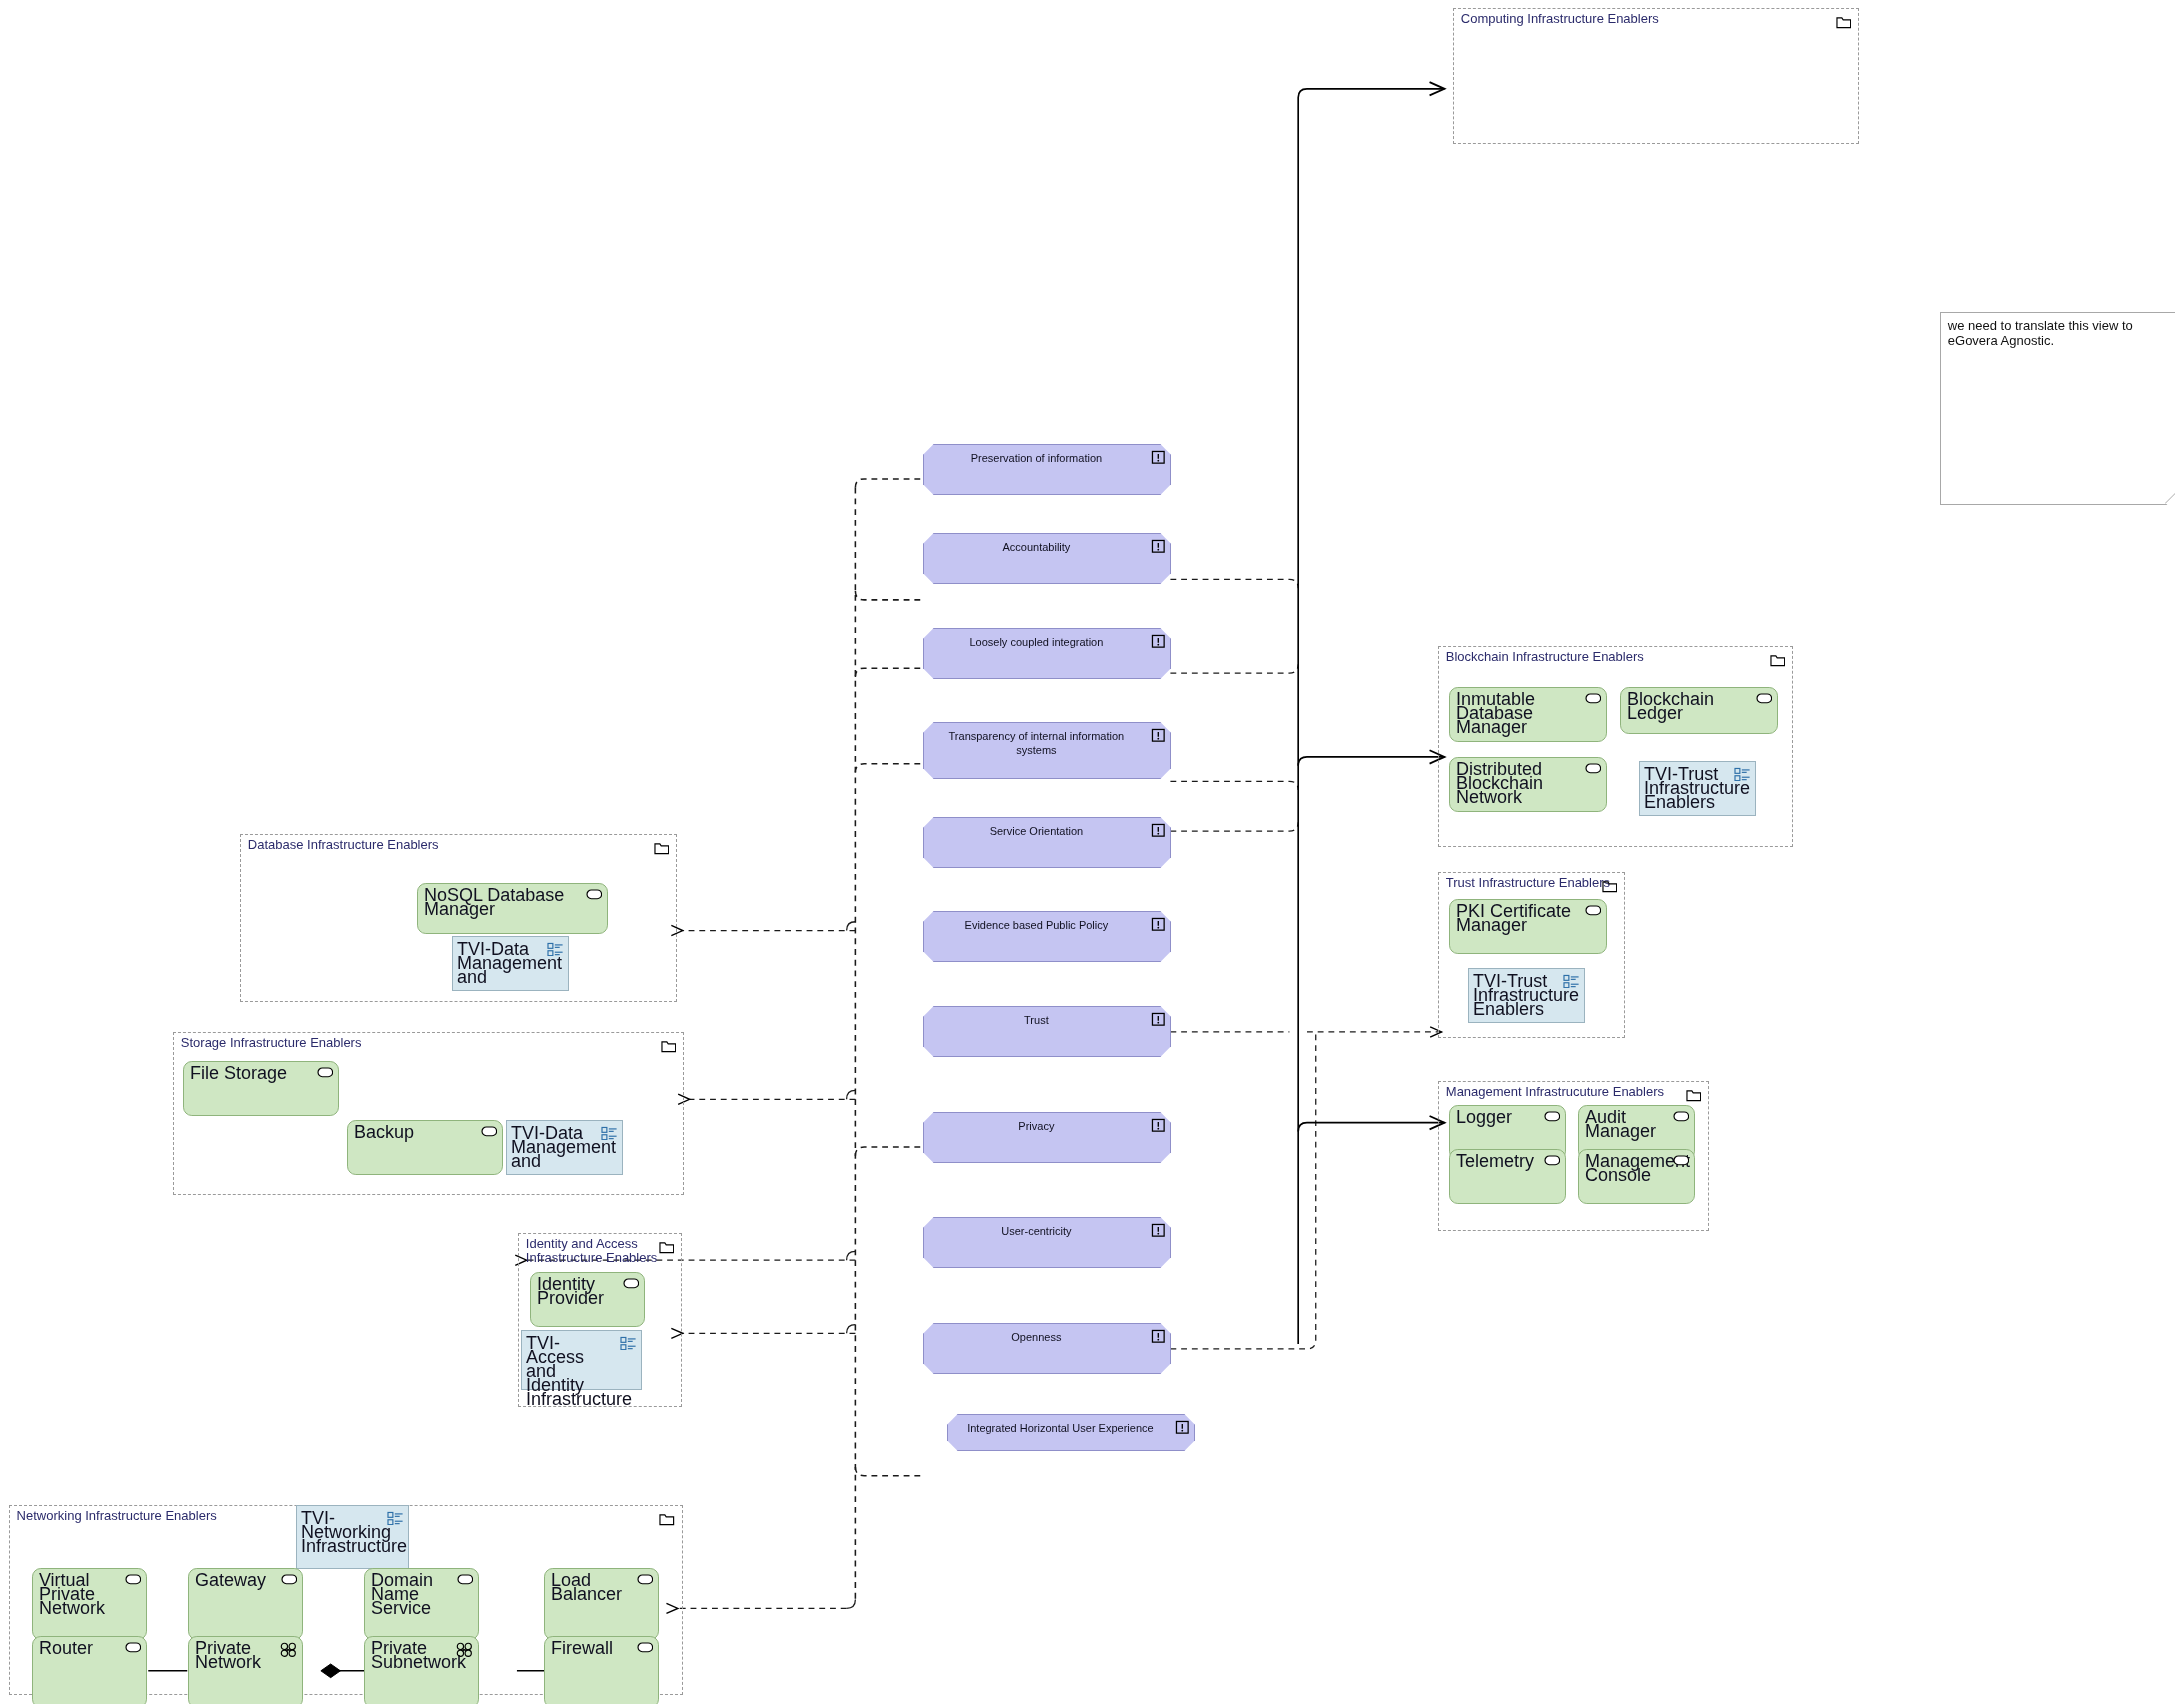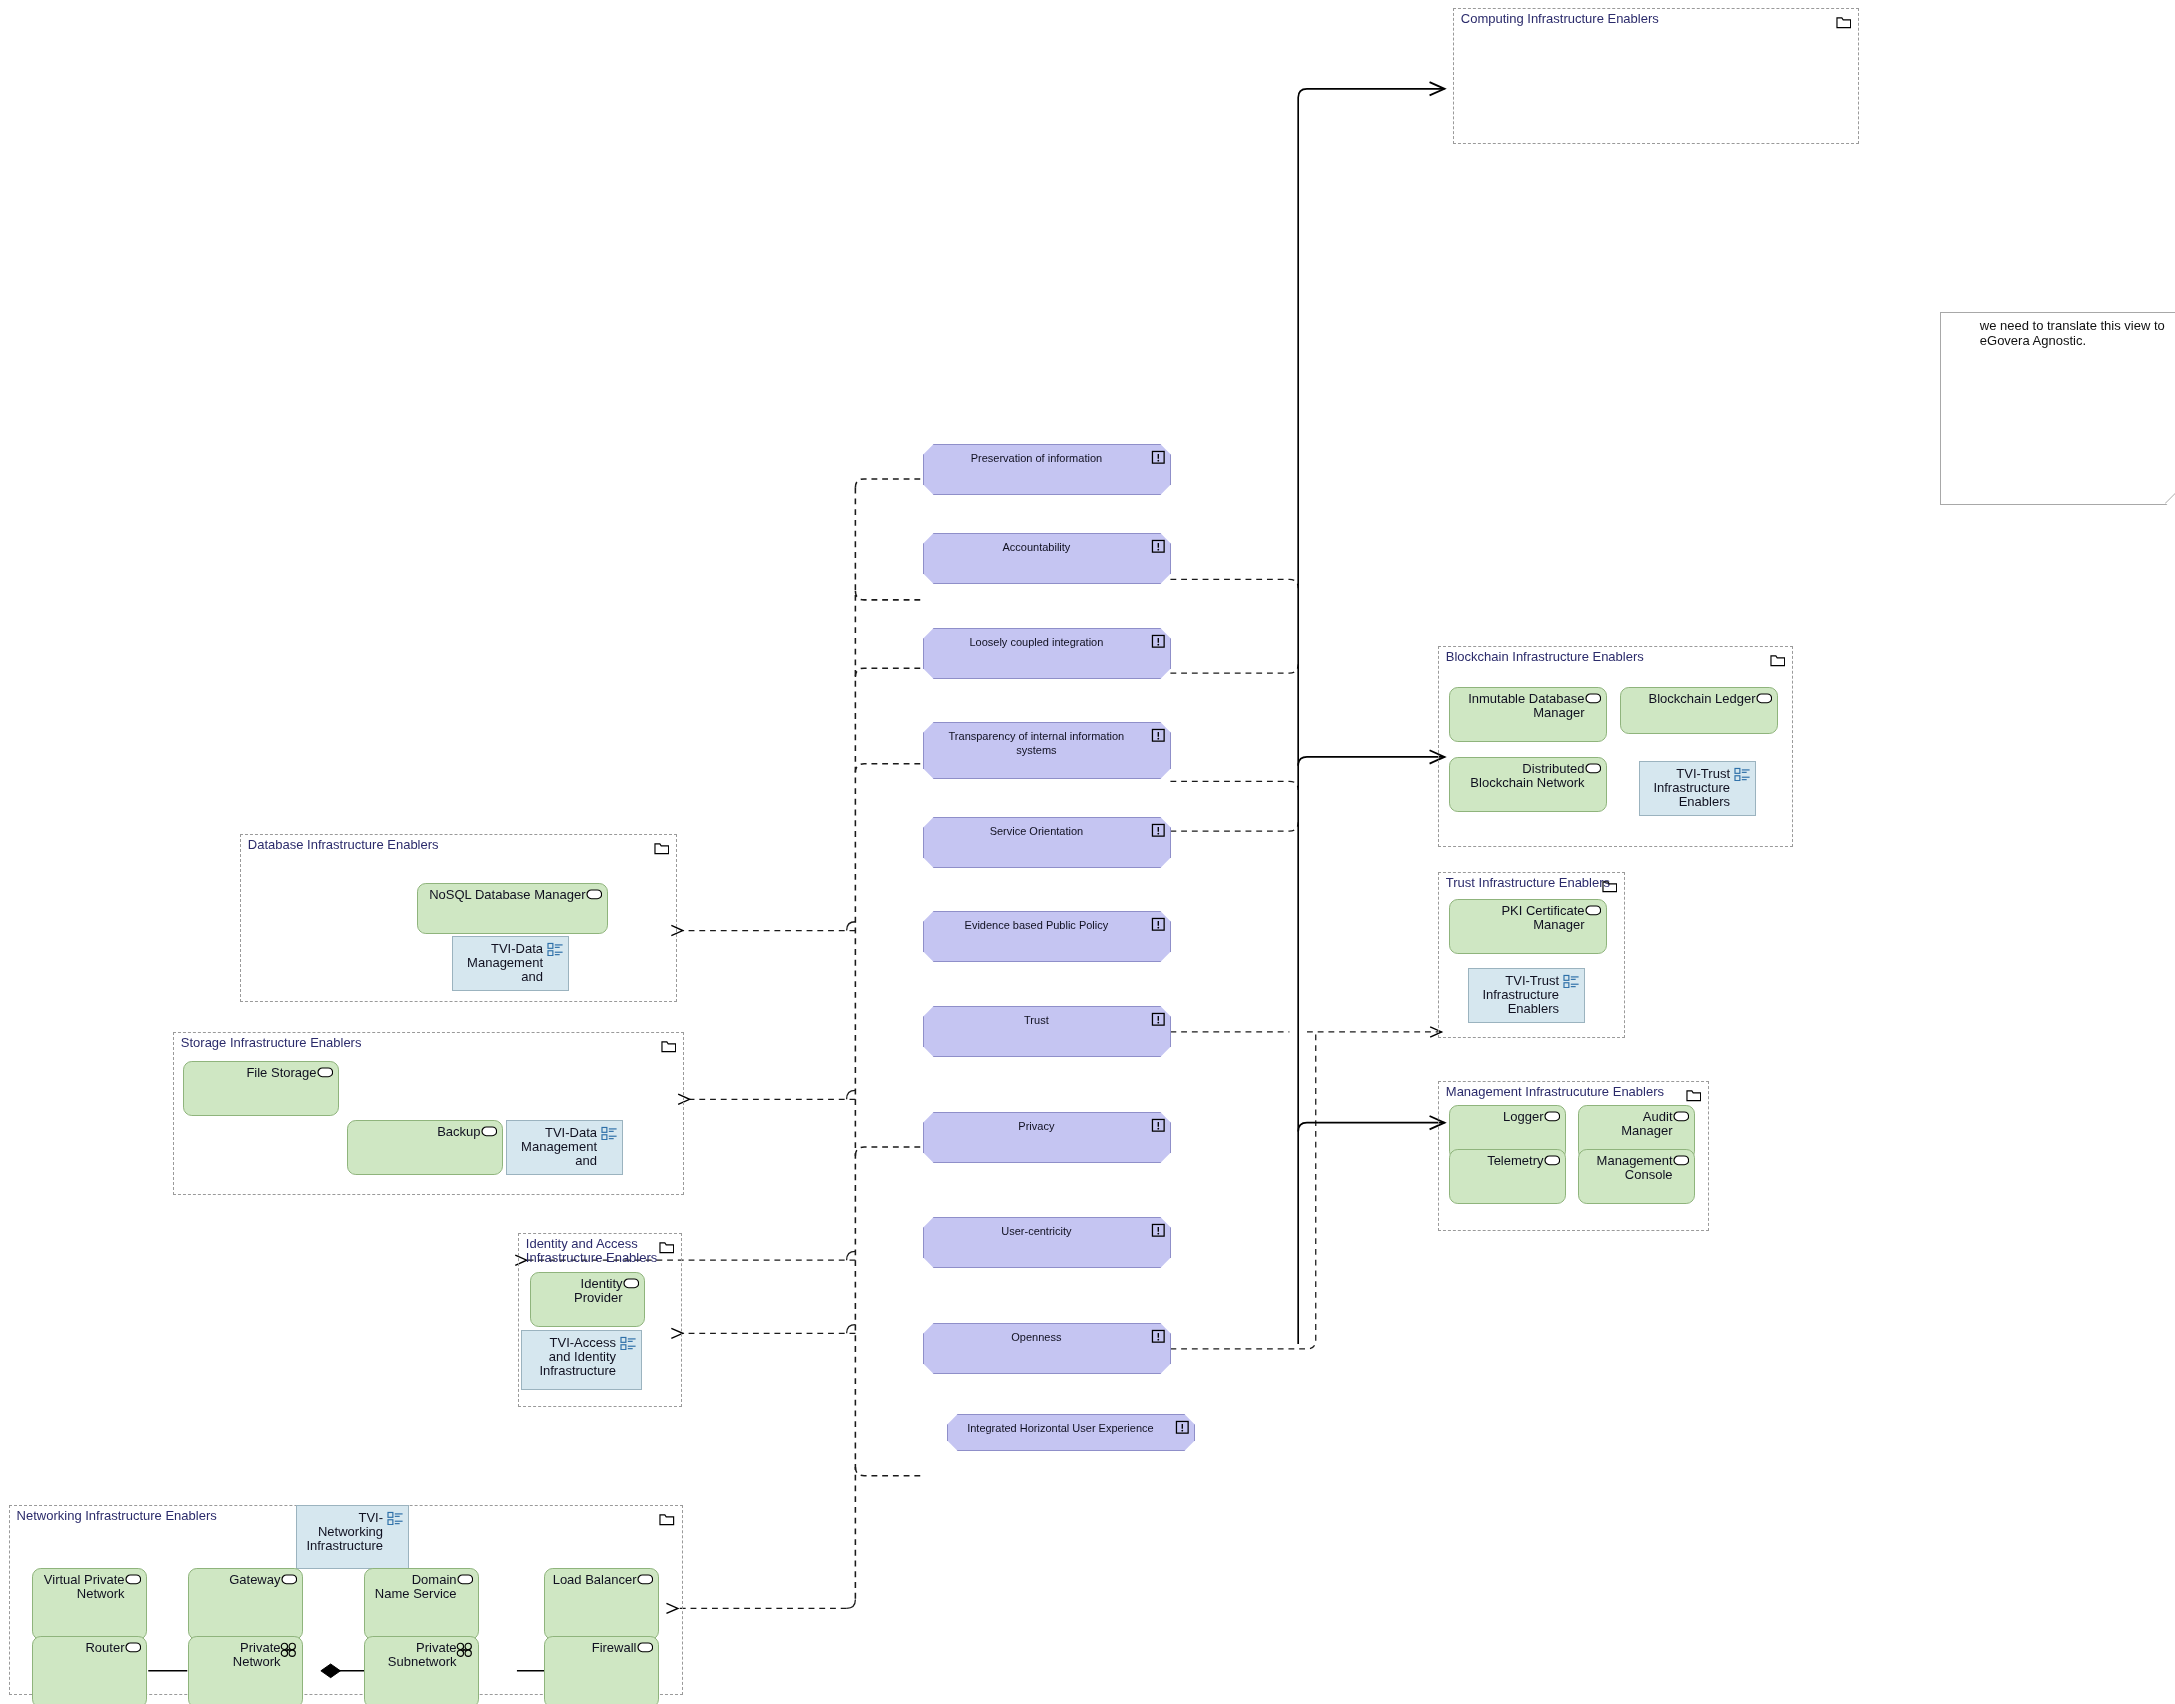--- a/index.html
+++ b/index.html
@@ -111,7 +111,6 @@
     font-size:13px;
     line-height:15px;
     color:#111111;
-    margin-left:32px;
   }
   .note .fold{
     position:absolute;

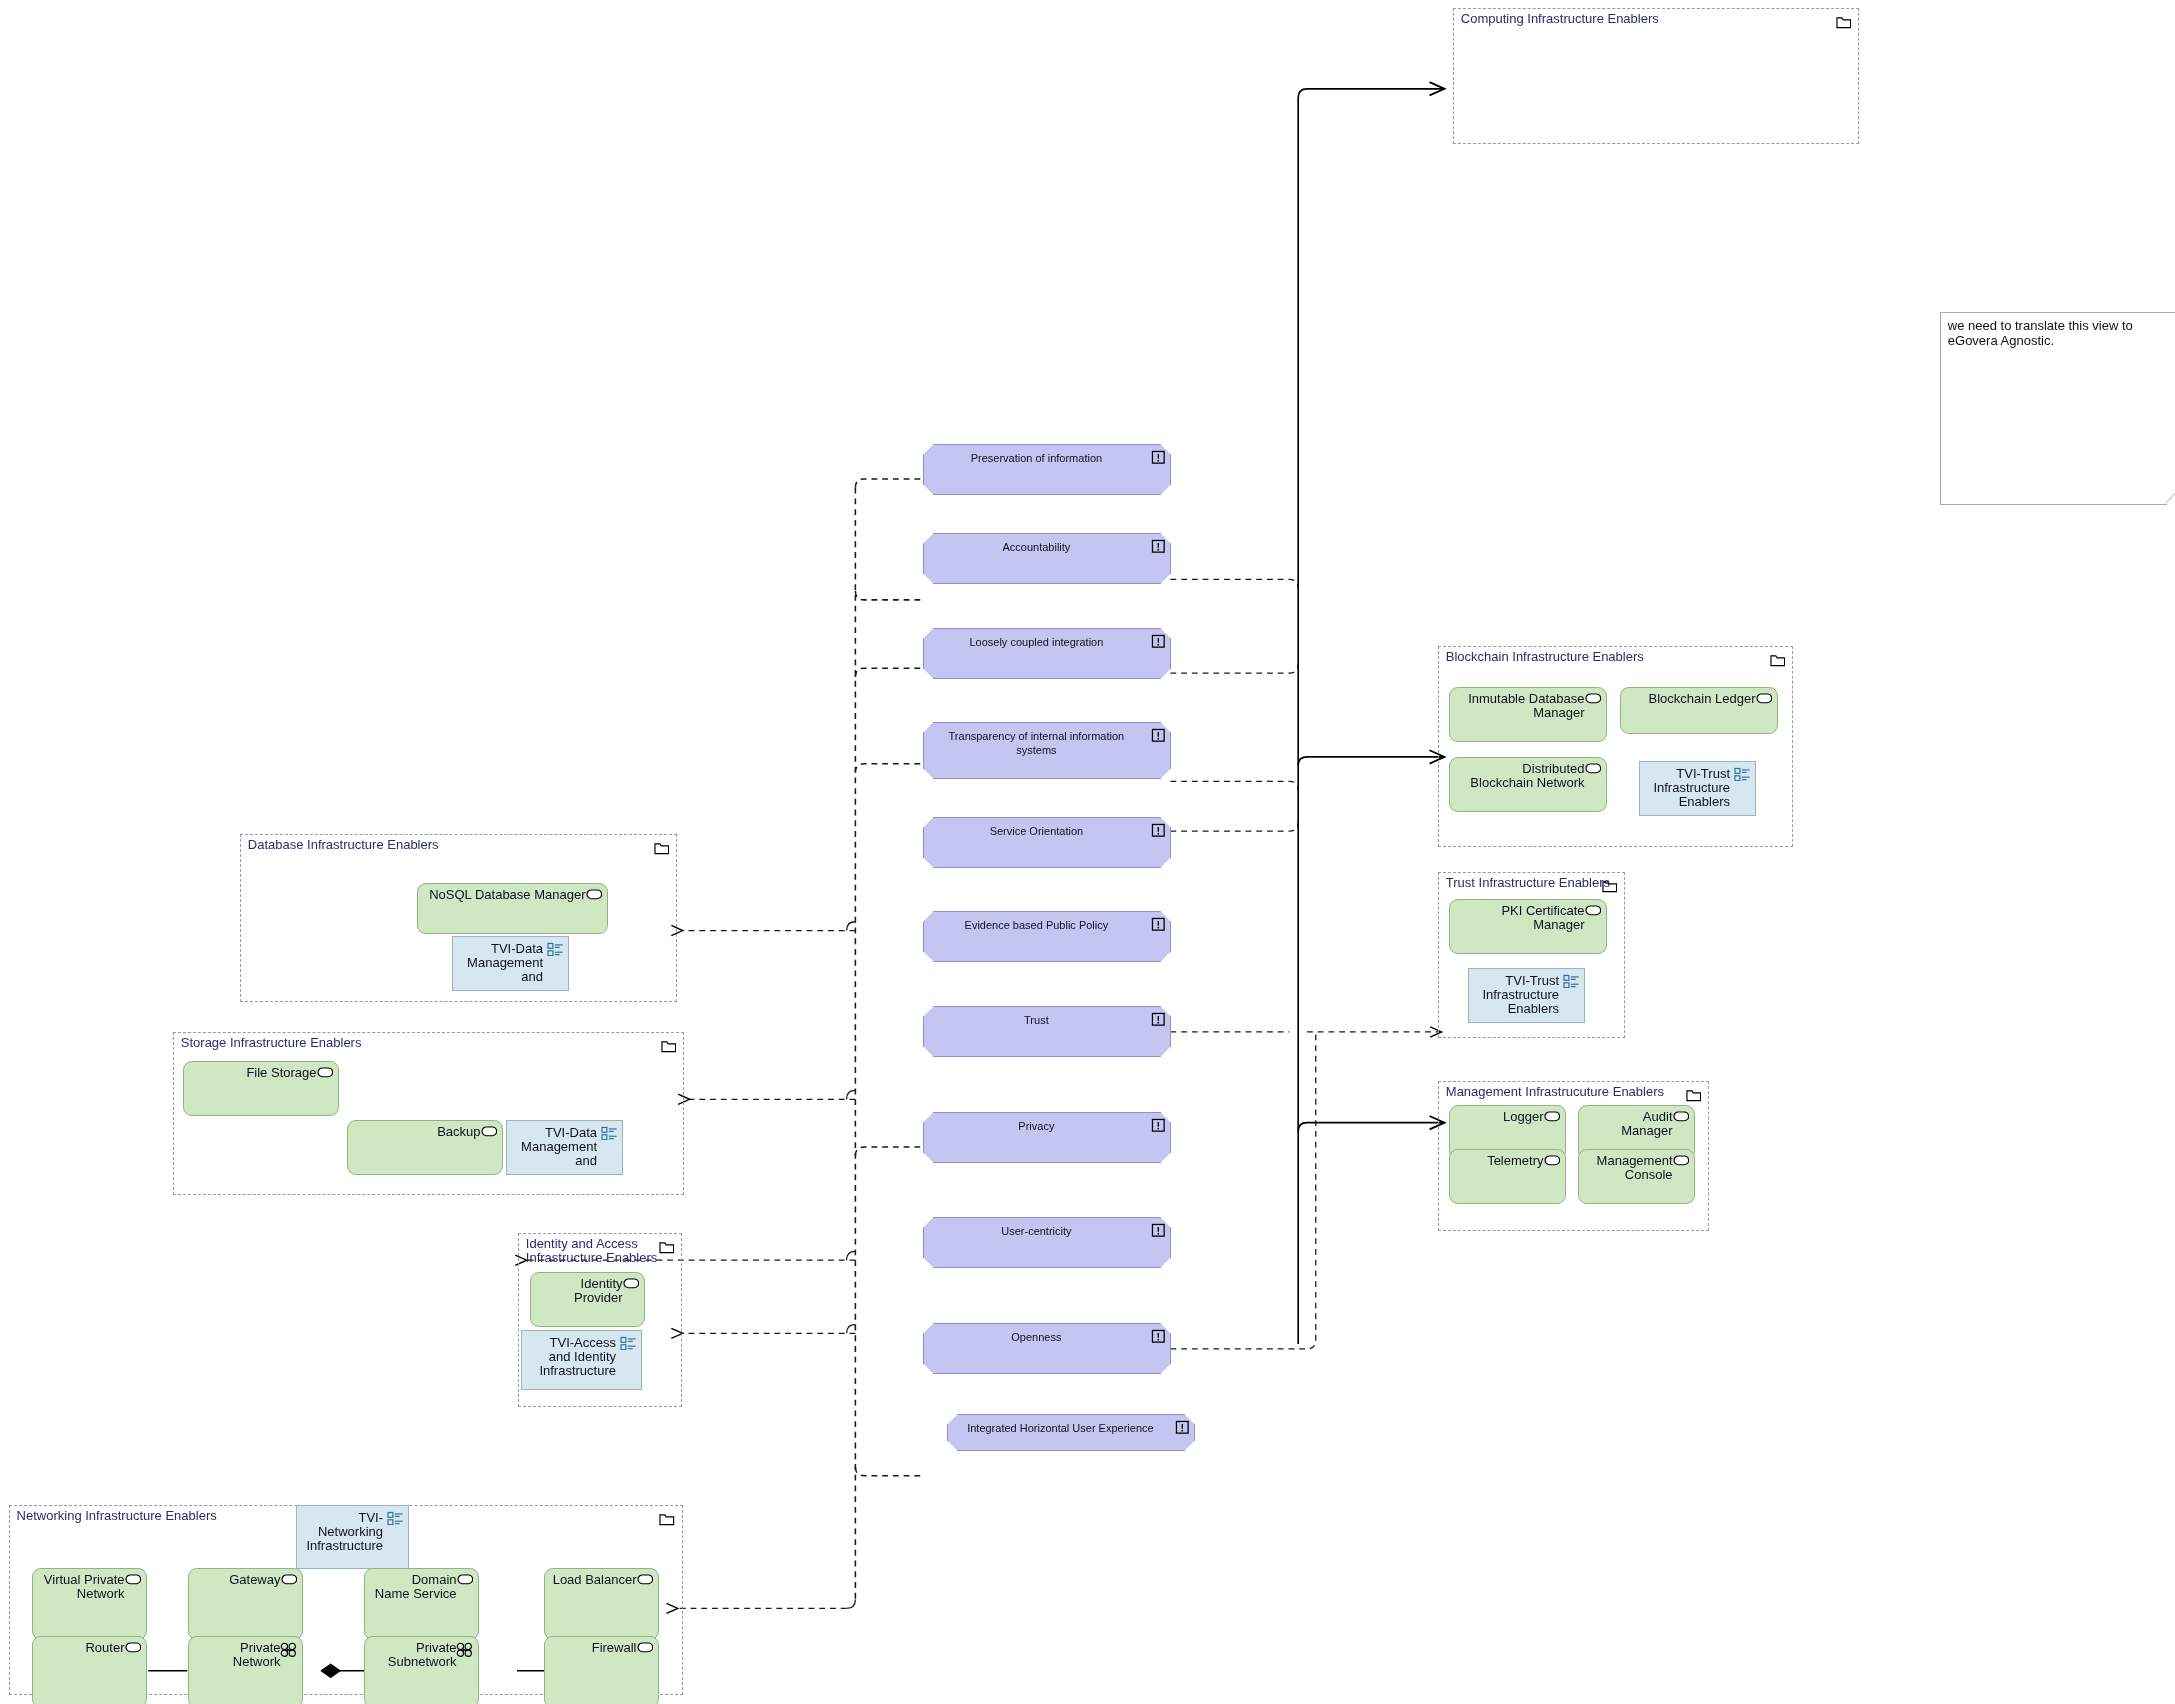--- a/index.html
+++ b/index.html
@@ -56,8 +56,8 @@
     position:absolute;
     left:5.9px; right:21.5px;
     top:3.9px;
-    text-align:right;
-    font-size:13px;
+    text-align:left;
+    font-size:18px;
     line-height:14px;
     color:#101020;
     white-space:pre-line;

